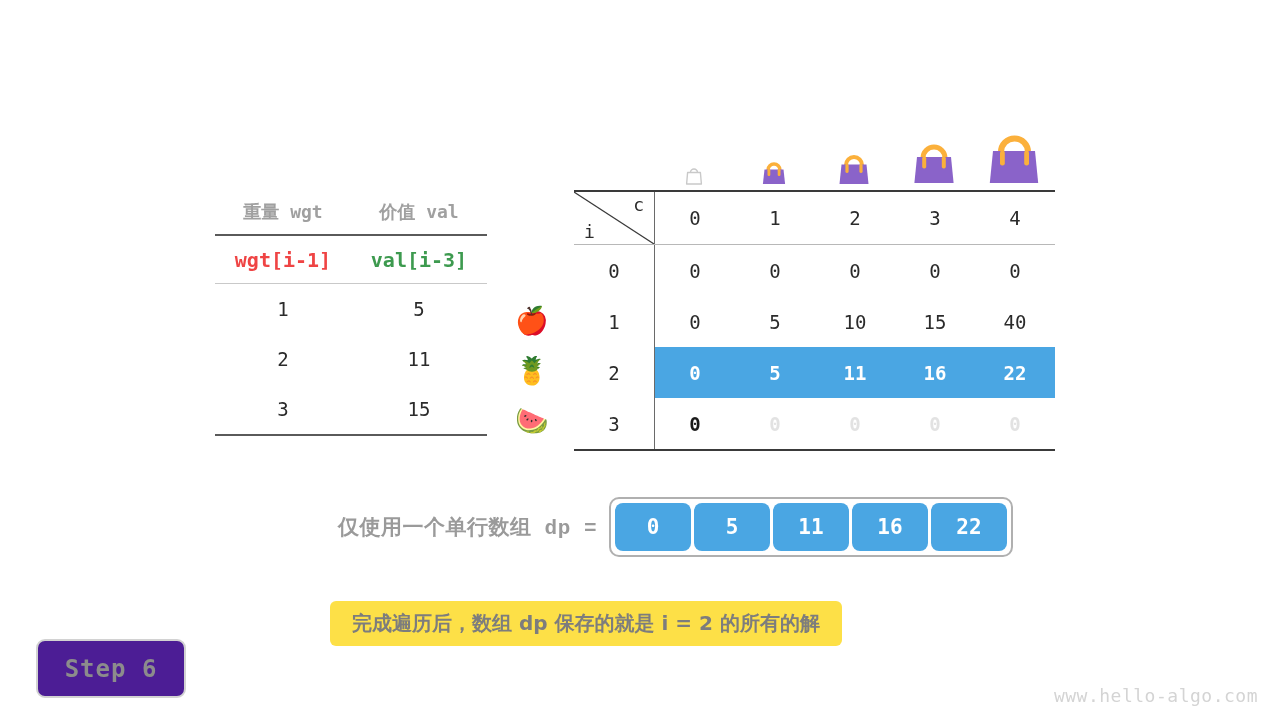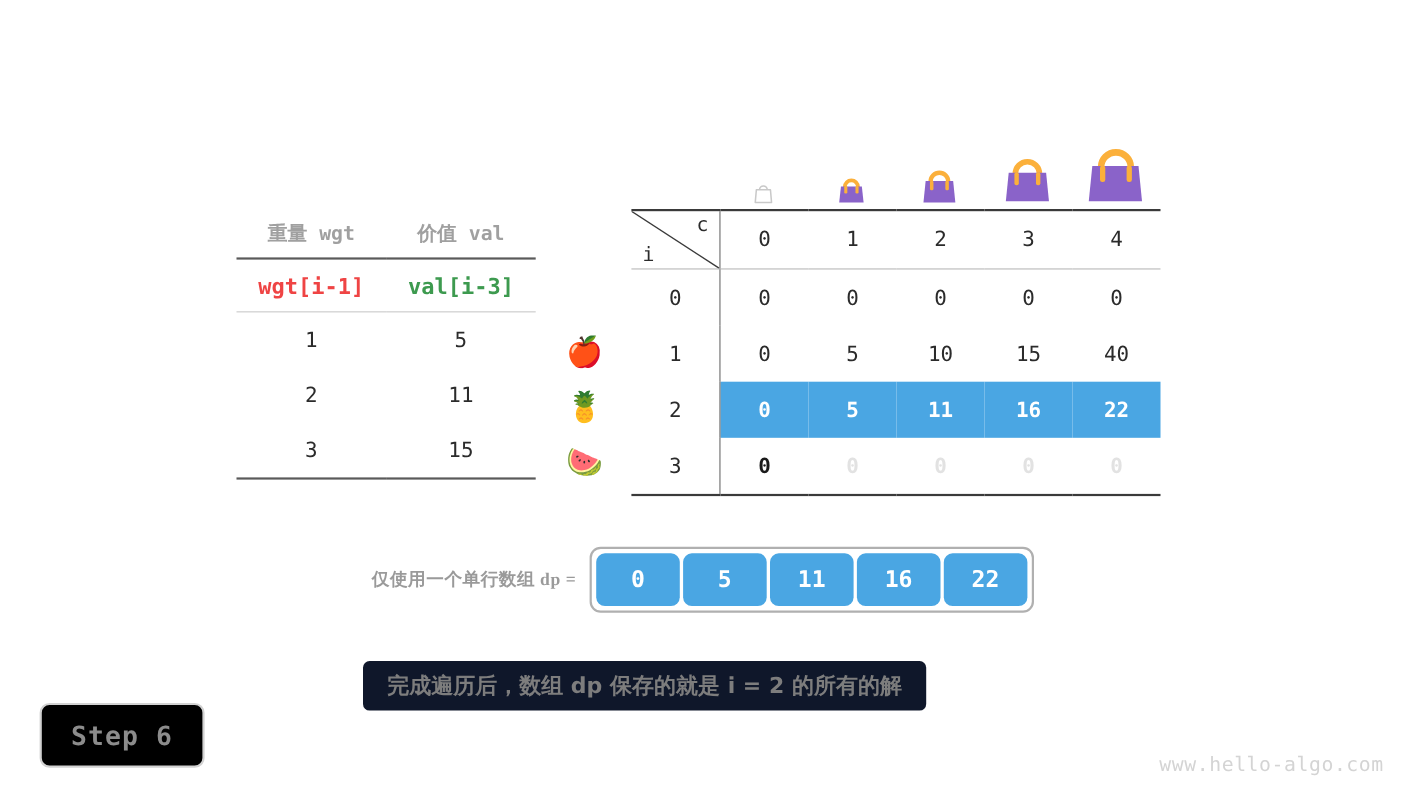--- a/index.html
+++ b/index.html
@@ -175,10 +175,10 @@
     align-items: center;
   }
   #dp-array-label {
-    font-size: 16px;
+    font-size: 21px;
     font-weight: bold;
     color: #9a9a9a;
-    font-family: Liberation Serif, serif;
+    font-family: Liberation Mono, monospace;
     white-space: nowrap;
     letter-spacing: 0.5px;
   }

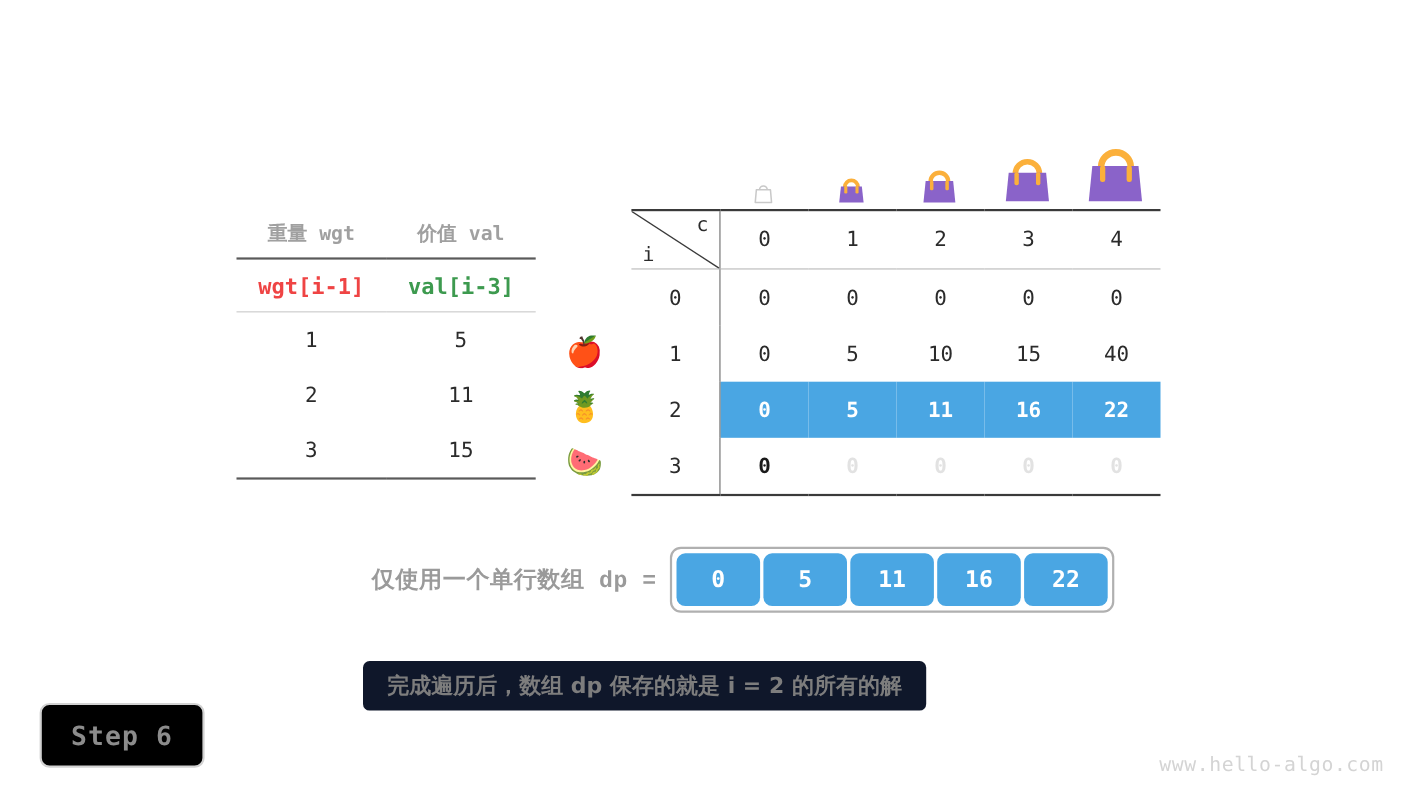--- a/index.html
+++ b/index.html
@@ -210,7 +210,7 @@
     position: absolute;
     left: 330px;
     top: 601px;
-    background: #0f172a;
+    background: #fde047;
     border-radius: 6px;
     padding: 9px 22px;
     font-size: 20px;

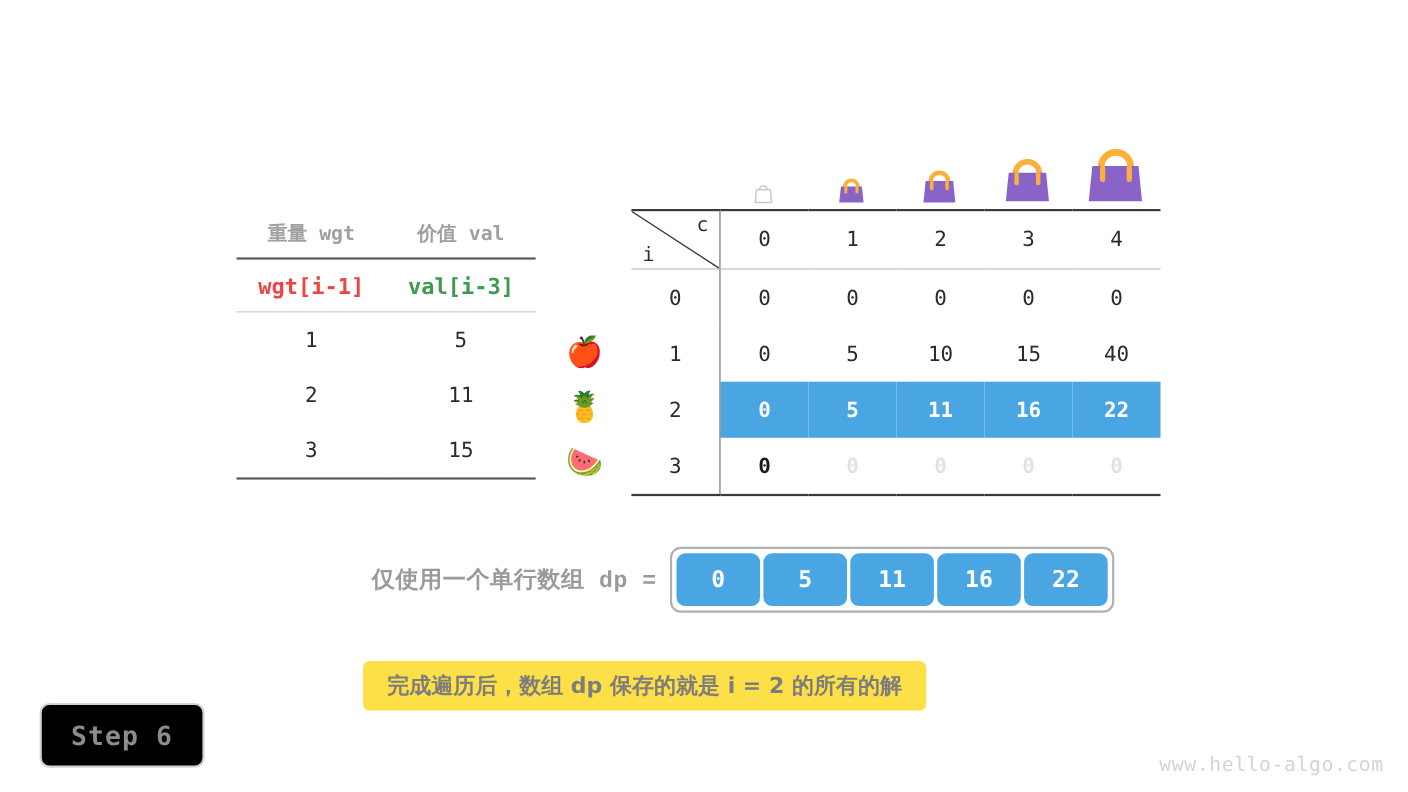--- a/index.html
+++ b/index.html
@@ -229,7 +229,7 @@
     height: 55px;
     border: 2px solid #d2d2d2;
     border-radius: 9px;
-    background: #000000;
+    background: #4c1d95;
     display: flex;
     align-items: center;
     justify-content: center;

